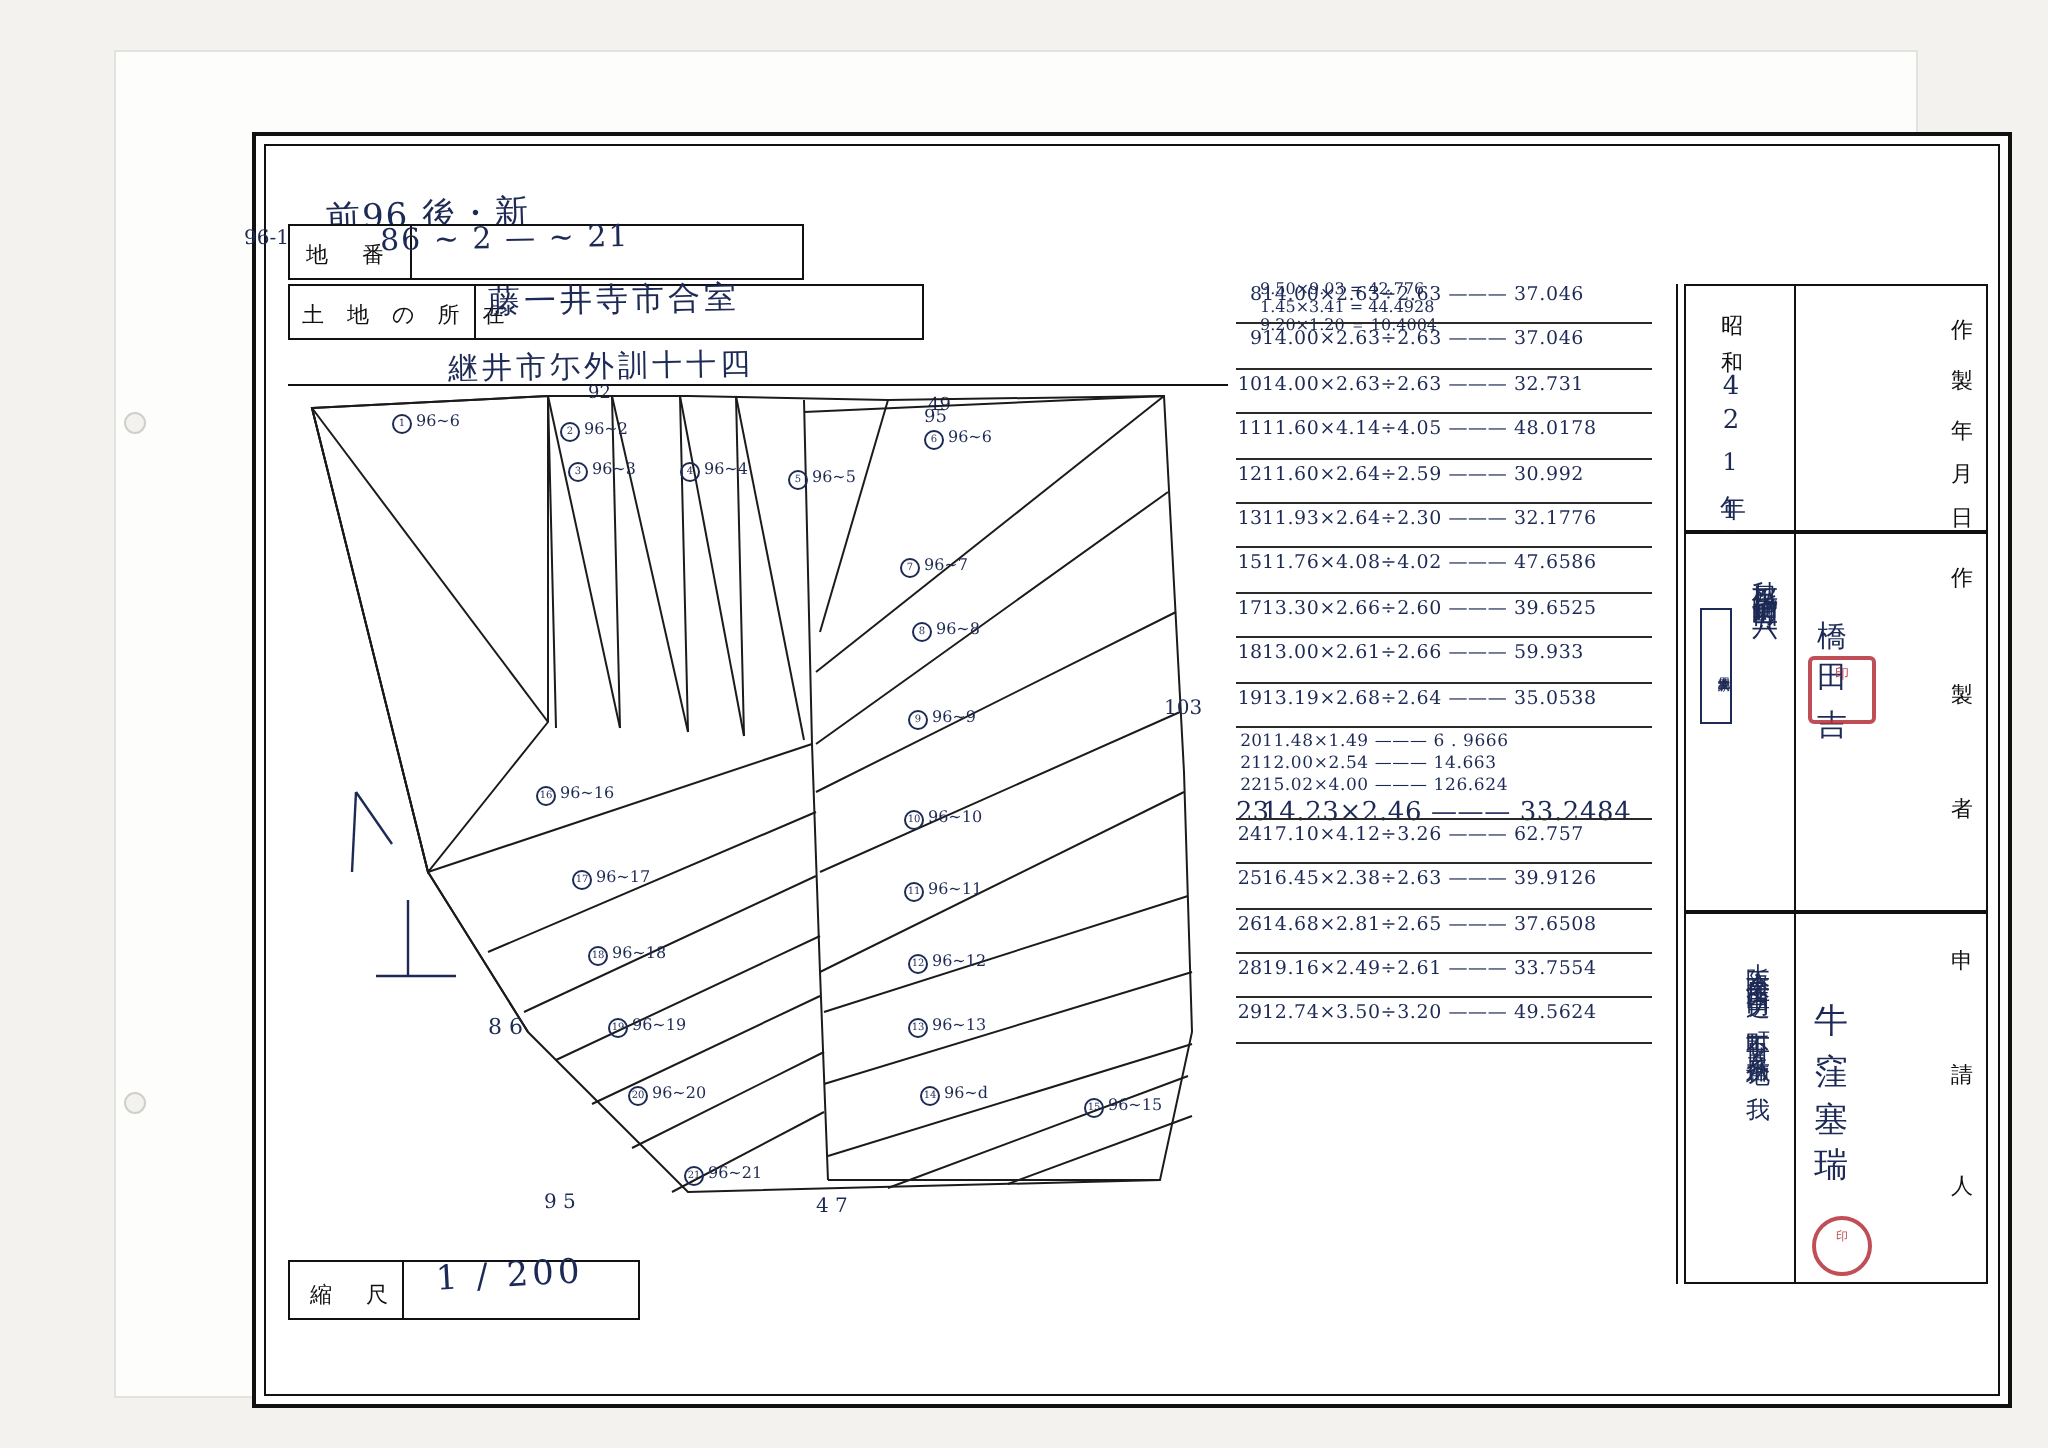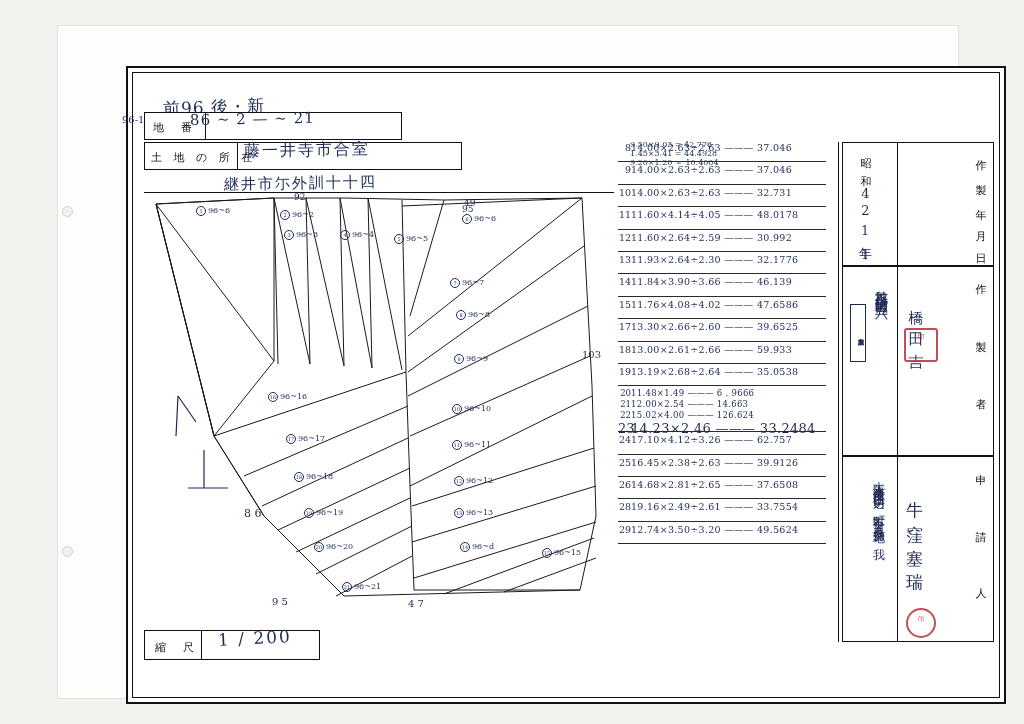--- a/index.html
+++ b/index.html
@@ -482,7 +482,6 @@
       <div class="calc-row"><span class="num">11</span><span class="expr">11.60×4.14÷4.05 ——— 48.0178</span><span class="calc-rule"></span></div>
       <div class="calc-row"><span class="num">12</span><span class="expr">11.60×2.64÷2.59 ——— 30.992</span><span class="calc-rule"></span></div>
       <div class="calc-row"><span class="num">13</span><span class="expr">11.93×2.64÷2.30 ——— 32.1776</span><span class="calc-rule"></span></div>
-      <div class="calc-row"><span class="num">14</span><span class="expr">11.84×3.90÷3.66 ——— 46.139</span><span class="calc-rule"></span></div>
       <div class="calc-row"><span class="num">15</span><span class="expr">11.76×4.08÷4.02 ——— 47.6586</span><span class="calc-rule"></span></div>
       <div class="calc-row"><span class="num">17</span><span class="expr">13.30×2.66÷2.60 ——— 39.6525</span><span class="calc-rule"></span></div>
       <div class="calc-row"><span class="num">18</span><span class="expr">13.00×2.61÷2.66 ——— 59.933</span><span class="calc-rule"></span></div>

